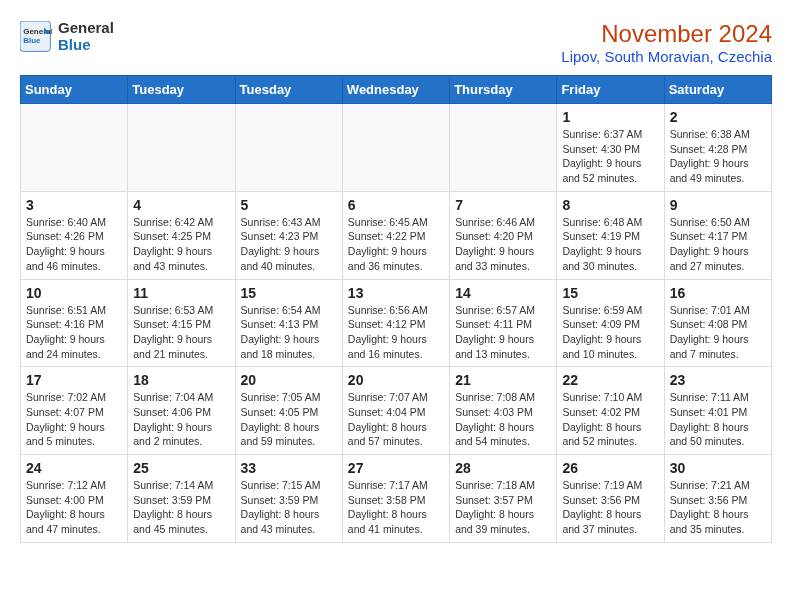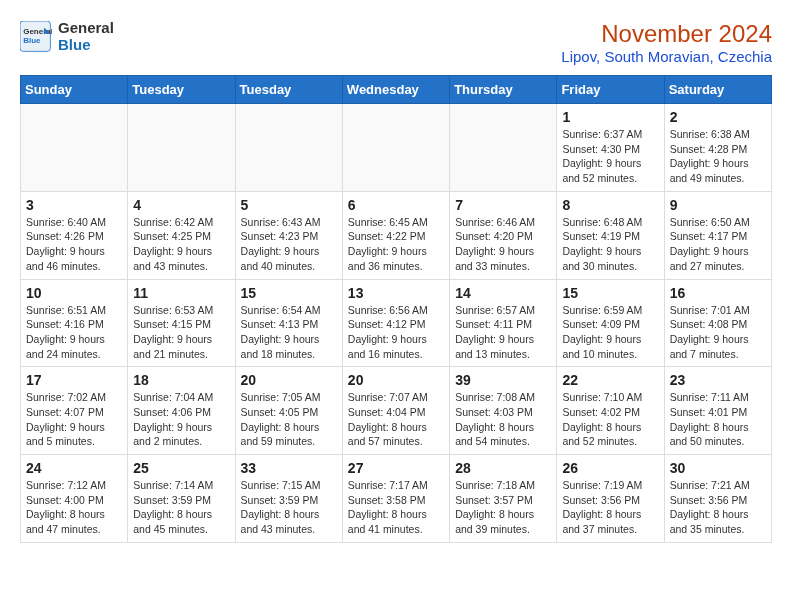--- a/index.html
+++ b/index.html
@@ -190,7 +190,7 @@
           <div class="day-info">Sunrise: 7:07 AM<br>Sunset: 4:04 PM<br>Daylight: 8 hours and 57 minutes.</div>
         </td>
         <td>
-          <div class="day-number">39</div>
+          <div class="day-number">21</div>
           <div class="day-info">Sunrise: 7:08 AM<br>Sunset: 4:03 PM<br>Daylight: 8 hours and 54 minutes.</div>
         </td>
         <td>

